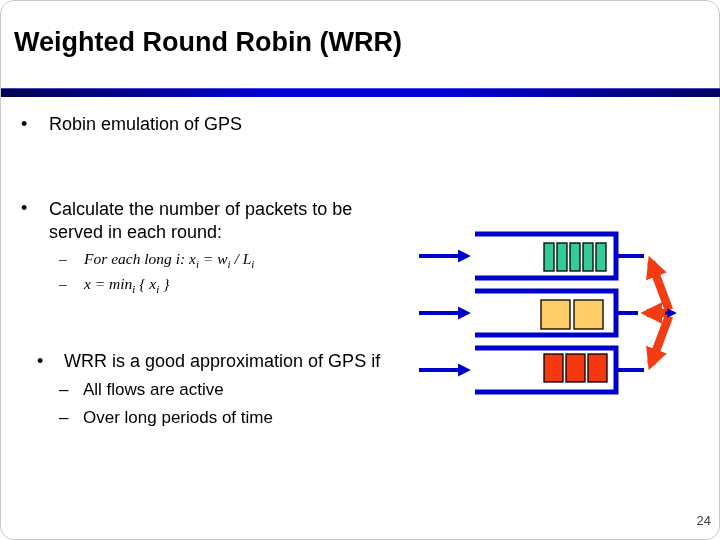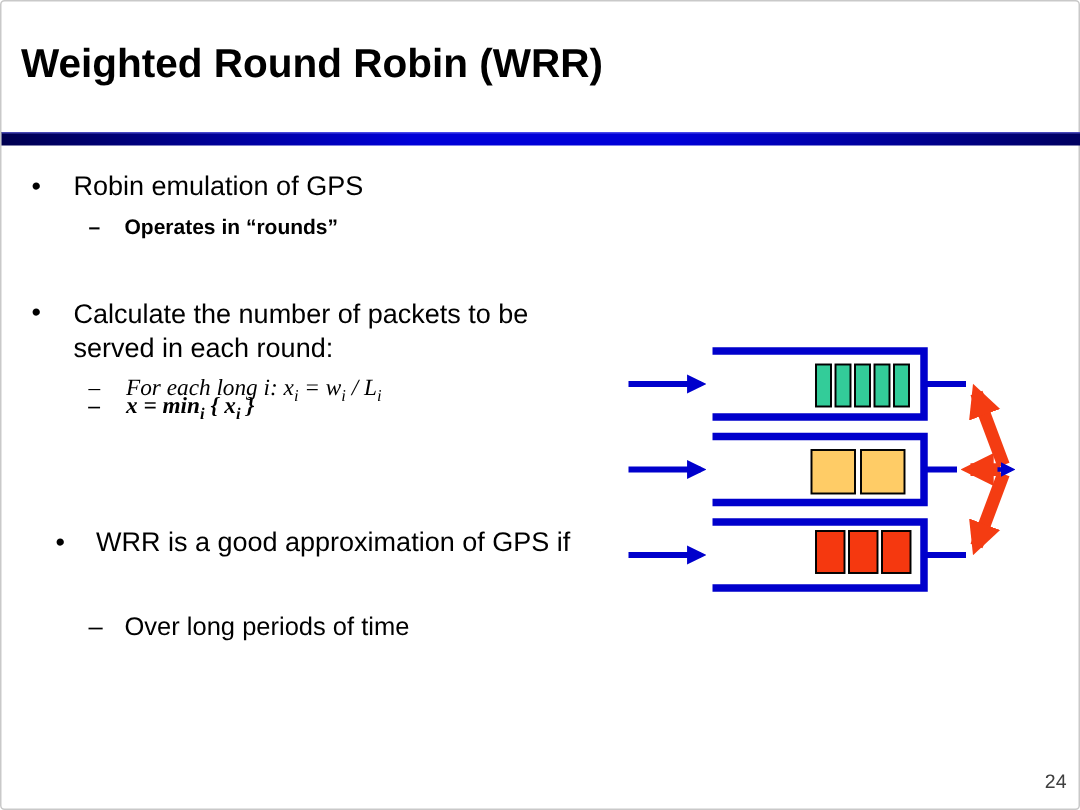--- a/index.html
+++ b/index.html
@@ -5,7 +5,7 @@
   html,body{margin:0;padding:0;}
   body{width:720px;height:540px;background:#fff;position:relative;overflow:hidden;
        font-family:"Liberation Sans",sans-serif;color:#000;}
-  .slide{position:absolute;inset:0;border:1px solid #c9c9c9;border-radius:3px;background:#fff;}
+  .slide{position:absolute;inset:0;border:1px solid #c9c9c9;border-radius:14px;background:#fff;}
   .abs{position:absolute;}
   .title{left:13px;top:26px;font-size:27px;font-weight:bold;letter-spacing:0px;white-space:nowrap;}
   .bar{left:0;top:87px;width:720px;height:9px;

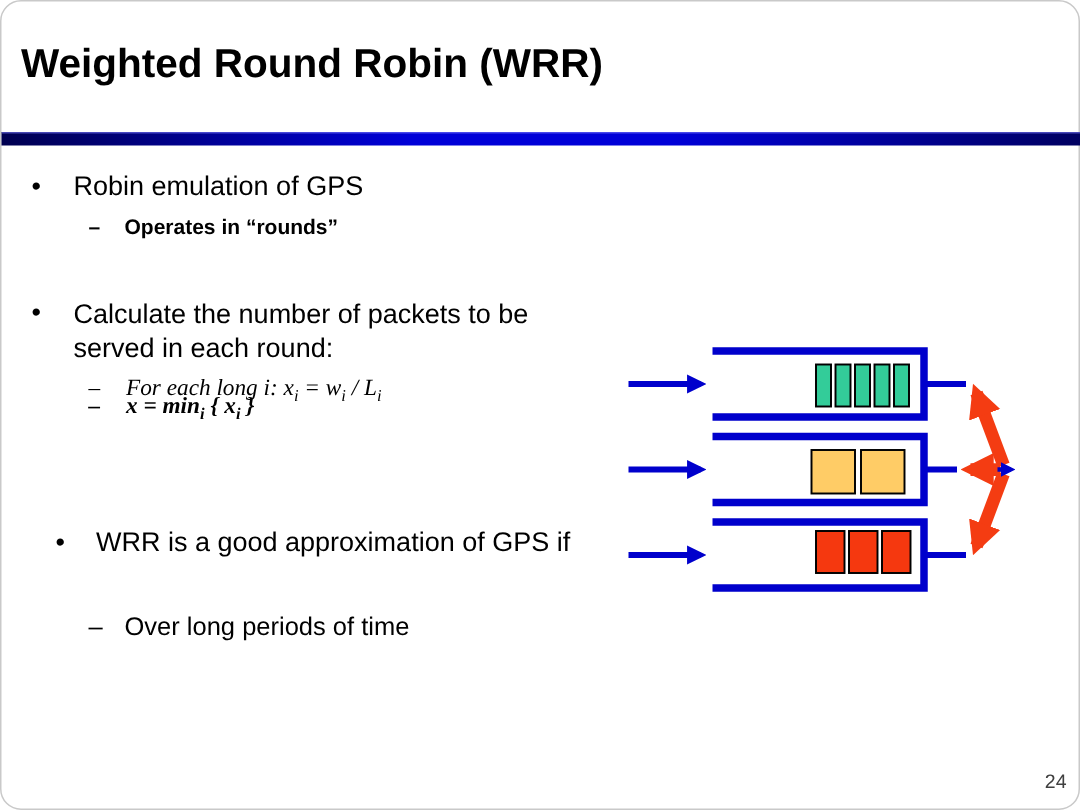--- a/index.html
+++ b/index.html
@@ -34,9 +34,6 @@
 
   <div class="abs lvl1" style="left:20px;top:113px;">
     <span class="mk">•</span><span>Robin emulation of GPS</span>
-  </div>
-  <div class="abs sub" style="top:142px;">
-    <span class="dash">–</span><span>Operates in “rounds”</span>
   </div>
 
   <div class="abs lvl1" style="left:20px;top:197px;">

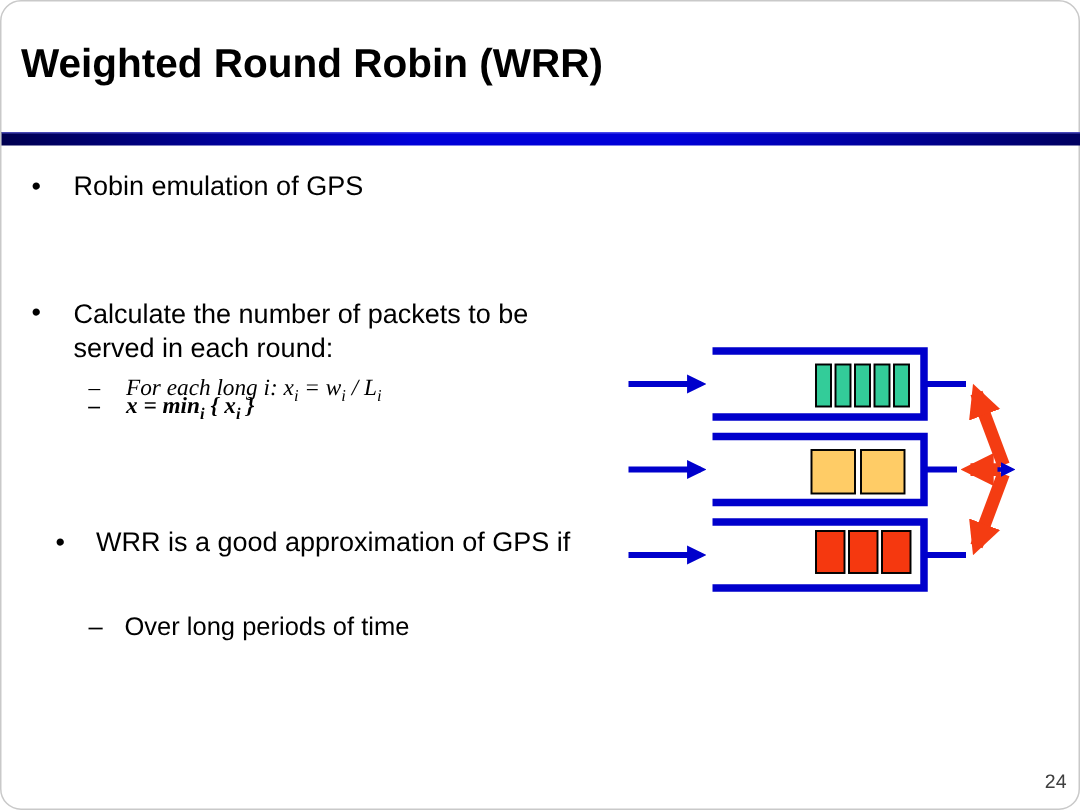--- a/index.html
+++ b/index.html
@@ -43,7 +43,7 @@
   <div class="abs formula" style="top:249px;">
     <span class="fdash">–</span><span>For each long i: x</span><sub>i</sub><span> = w</span><sub>i</sub><span> / L</span><sub>i</sub>
   </div>
-  <div class="abs formula" style="top:261px;font-weight:bold;">
+  <div class="abs formula" style="top:274px;">
     <span class="fdash">–</span><span>x = min</span><sub>i</sub><span> { x</span><sub>i</sub><span> }</span>
   </div>
 

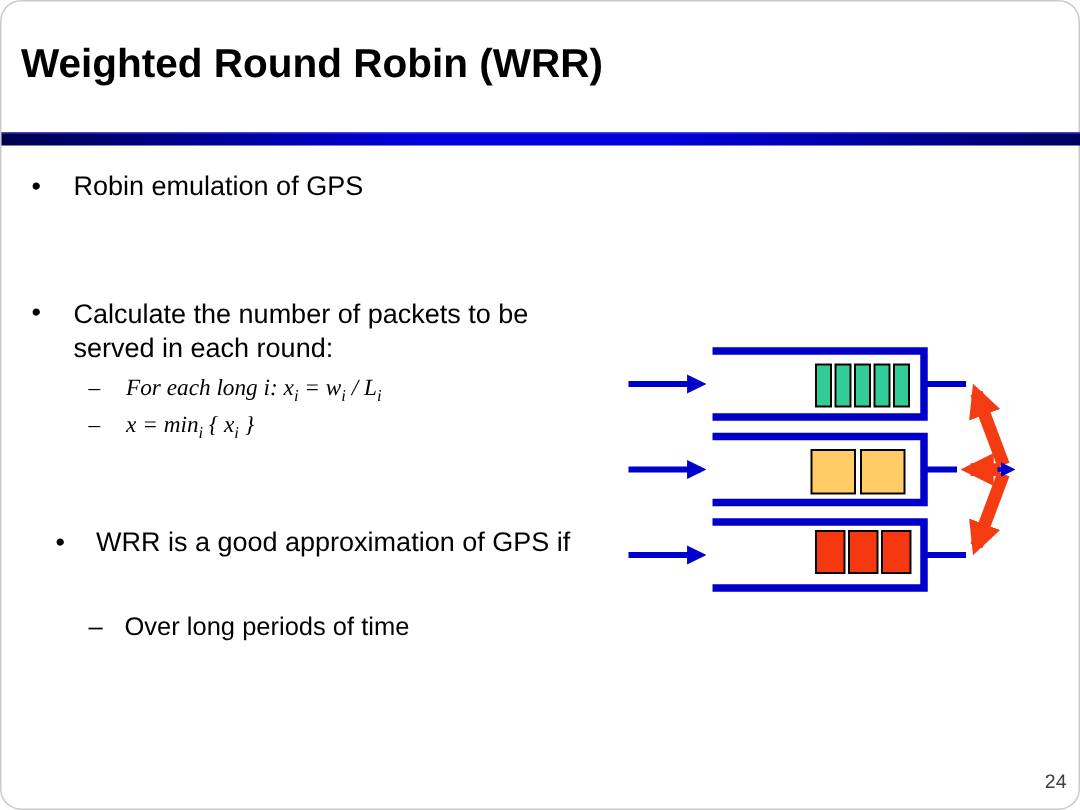--- a/index.html
+++ b/index.html
@@ -49,6 +49,9 @@
 
   <div class="abs lvl1" style="left:20px;top:350px;margin-left:16px;">
     <span class="mk" style="width:27px;">•</span><span>WRR is a good approximation of GPS if</span>
+  </div>
+  <div class="abs lvl2plain" style="top:379px;">
+    <span class="dash">–</span><span>All flows are active</span>
   </div>
   <div class="abs lvl2plain" style="top:407px;">
     <span class="dash">–</span><span>Over long periods of time</span>

